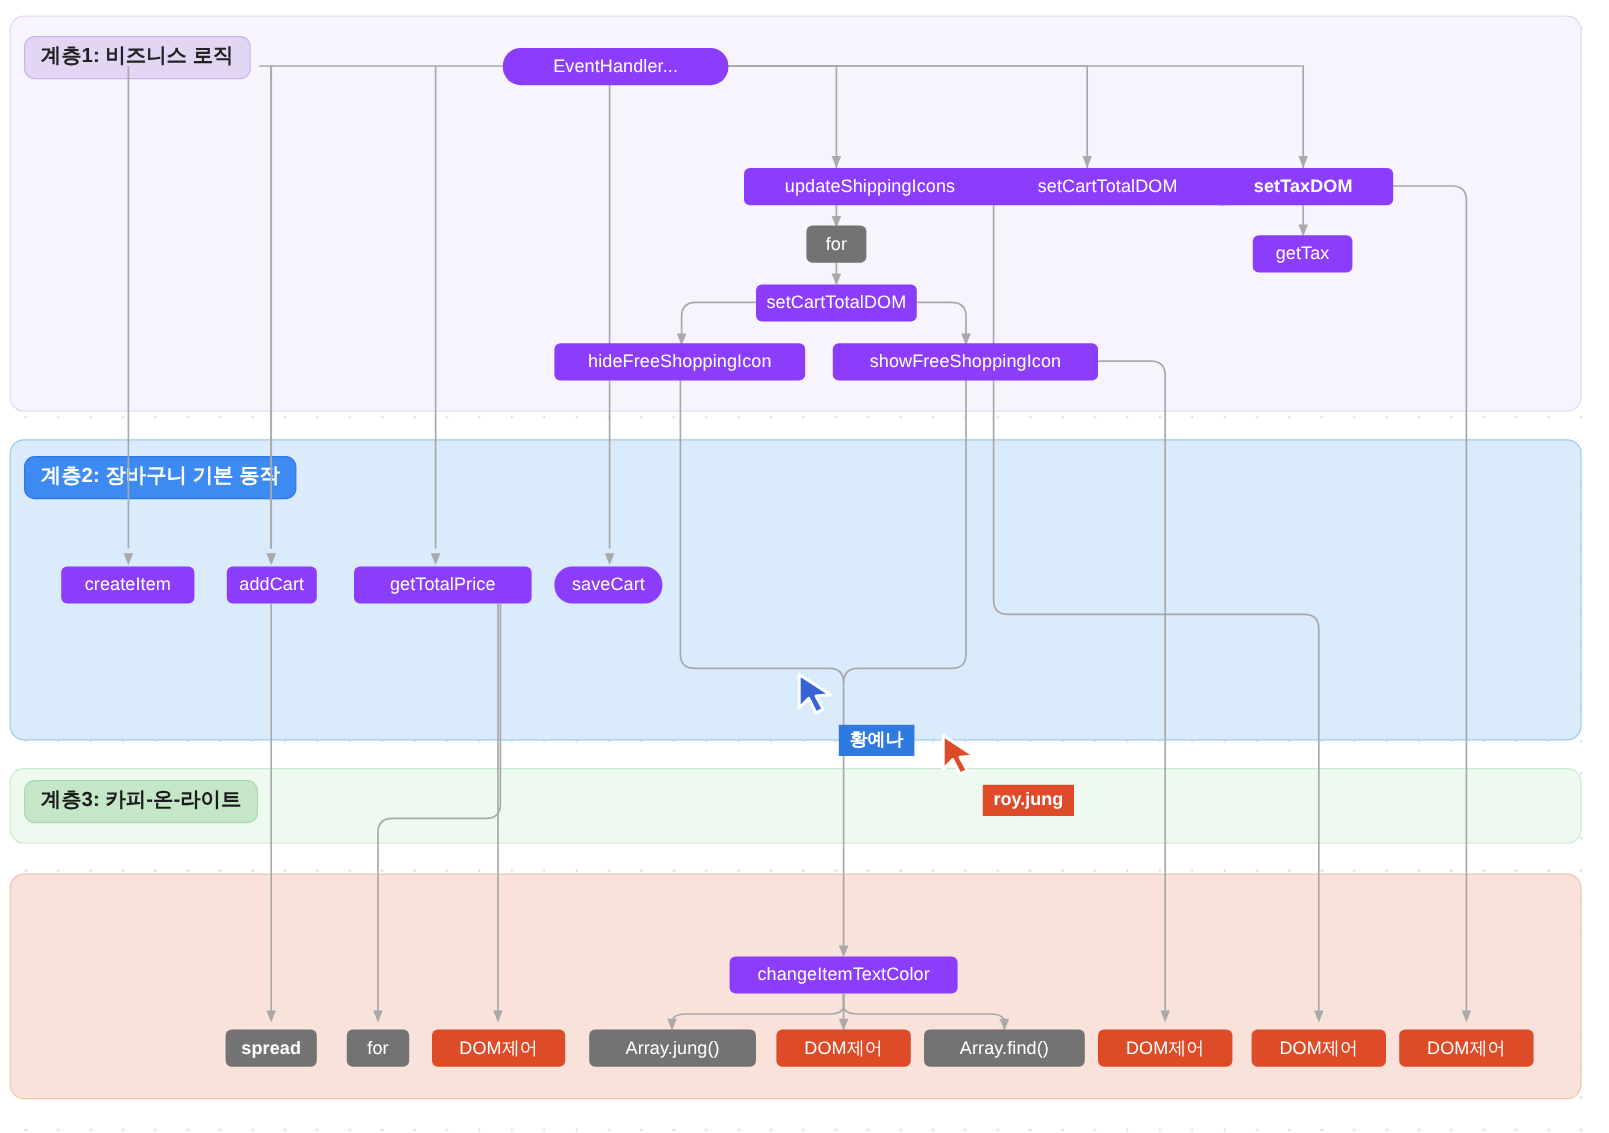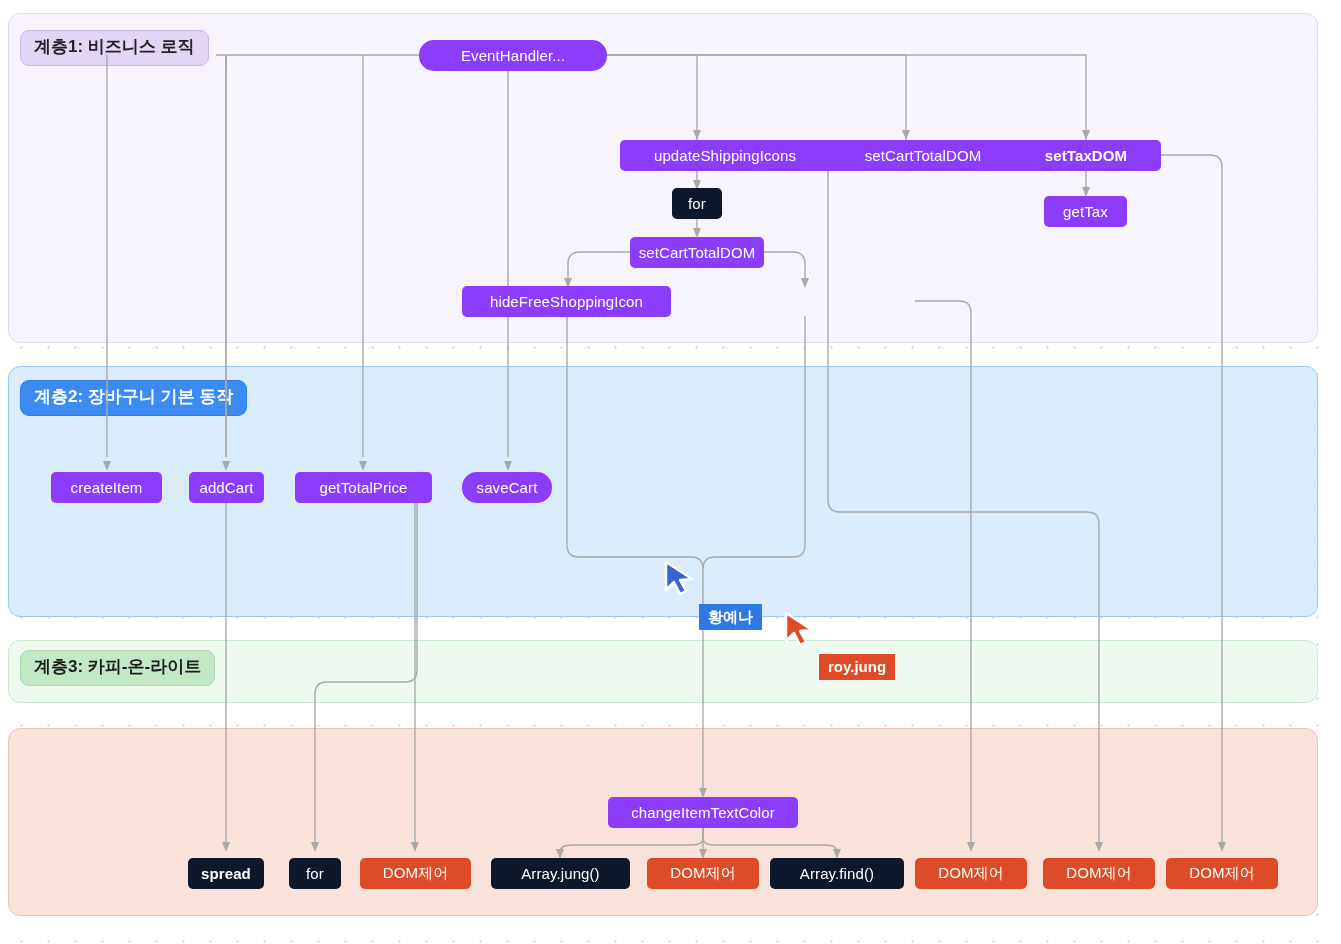--- a/index.html
+++ b/index.html
@@ -52,7 +52,7 @@
     z-index:5;
   }
   .n-purple{background:#8b3dfb;}
-  .n-blue{background:#0f172a;}
+  .n-blue{background:#737373;}
   .n-red{background:#dd4b28;}
 
   

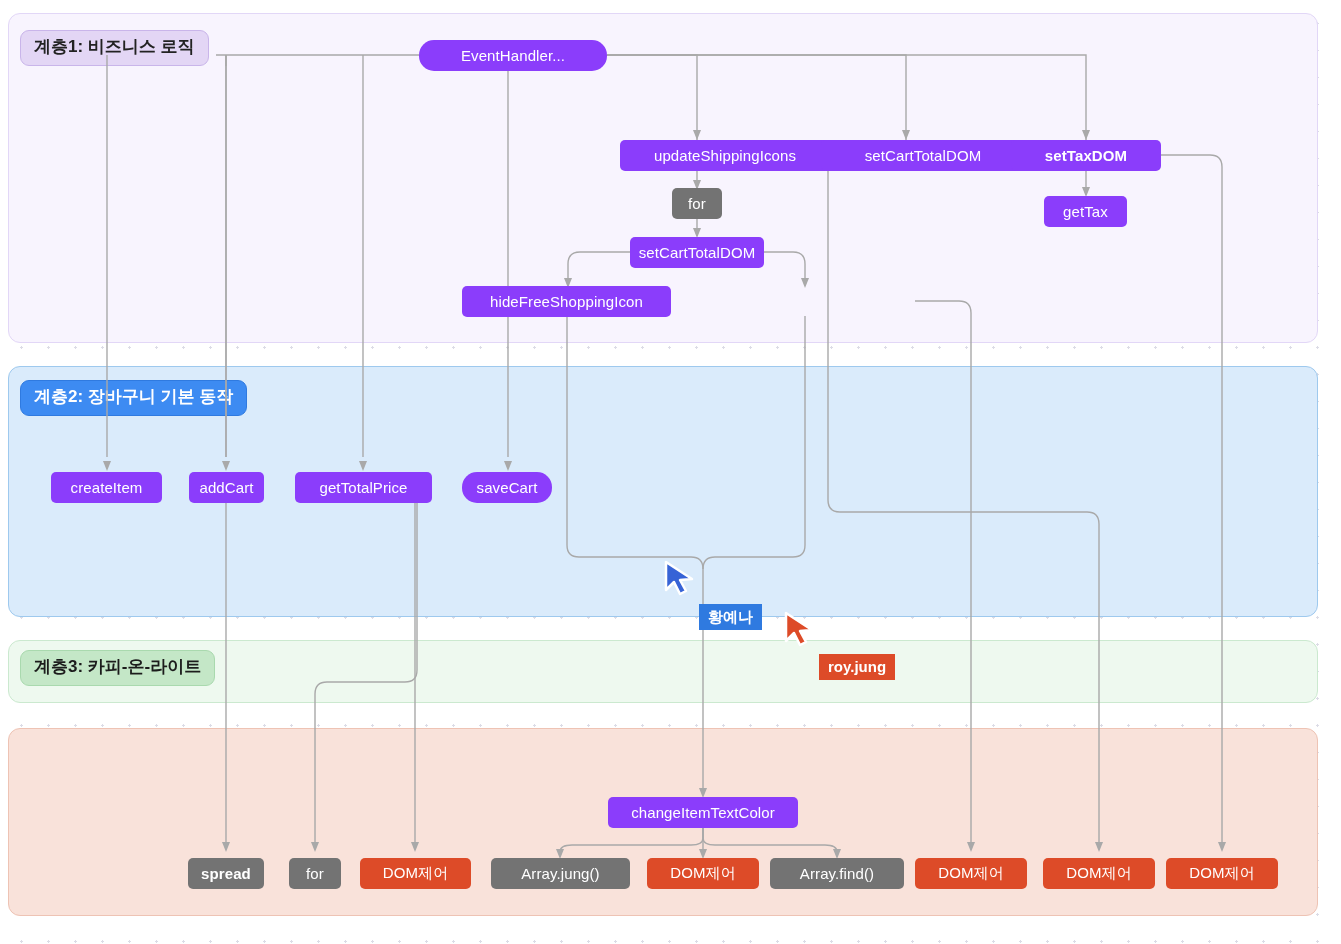--- a/index.html
+++ b/index.html
@@ -169,6 +169,7 @@
 
   <div class="node n-purple" style="left:462px;top:286px;width:209px;">hideFreeShoppingIcon</div>
 
+  <div class="node n-purple" style="left:694px;top:286px;width:221px;">showFreeShoppingIcon</div>
 
   <div class="node n-purple" style="left:51px;top:472px;width:111px;">createItem</div>
 

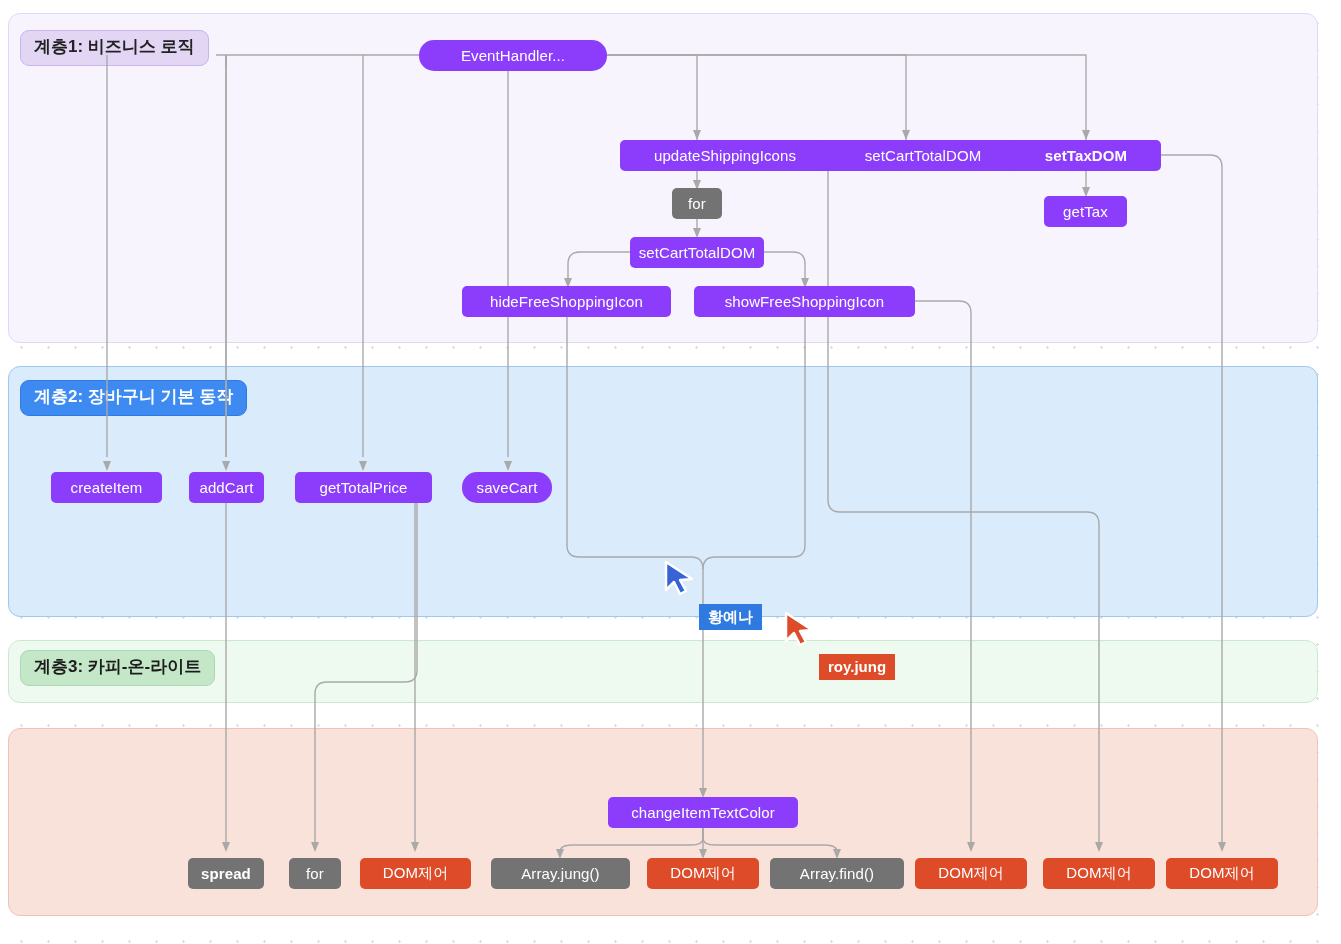--- a/index.html
+++ b/index.html
@@ -175,7 +175,7 @@
 
   <div class="node n-purple" style="left:189px;top:472px;width:75px;">addCart</div>
 
-  <div class="node n-purple" style="left:295px;top:472px;width:137px;">getTotalPrice</div>
+  <div class="node n-purple" style="left:295px;top:472px;width:148px;">getTotalPrice</div>
 
   <div class="node n-purple" style="left:462px;top:472px;width:90px;border-radius:15px;">saveCart</div>
 

